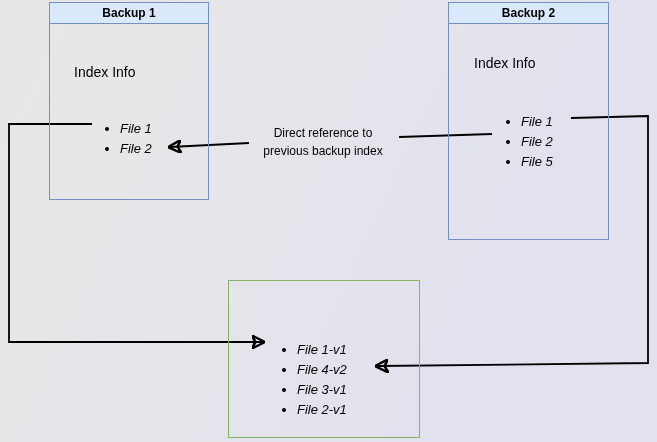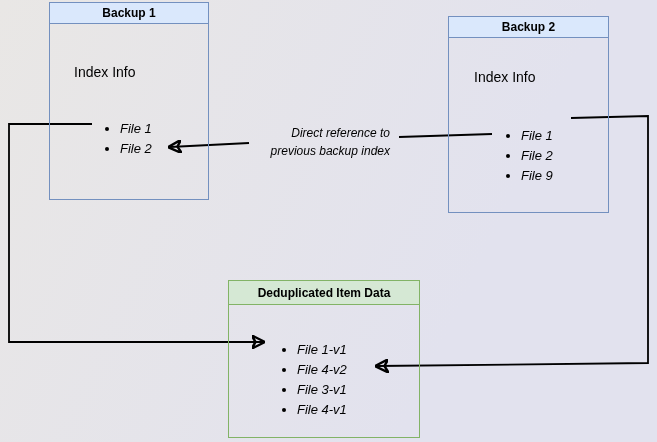--- a/index.html
+++ b/index.html
@@ -97,7 +97,7 @@
       </ul>
   </div>
 
-  <div class="node blue" style="left:448px; top:16px; width:161px; height:197px;">
+  <div class="node blue" style="left:448px; top:2px; width:161px; height:238px;">
     <div class="node-header">
       <span>Backup 2</span>
     </div>

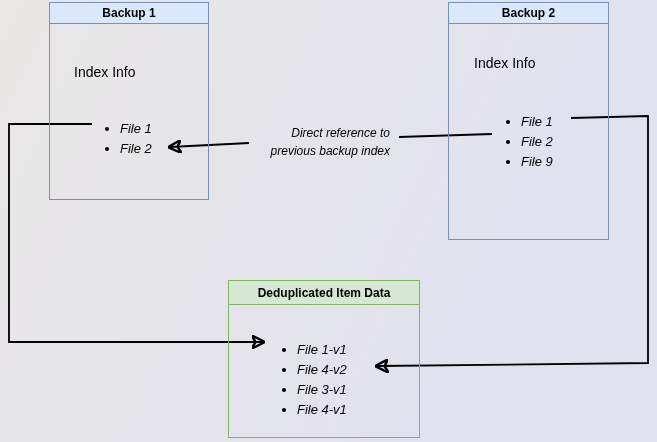--- a/index.html
+++ b/index.html
@@ -53,10 +53,9 @@
     left: 256px;
     top: 124px;
     width: 134px;
-    text-align: right;
+    text-align: center;
     font-size: 12px;
     line-height: 18px;
-    font-style: italic;
   }
   svg.connectors {
     position: absolute;

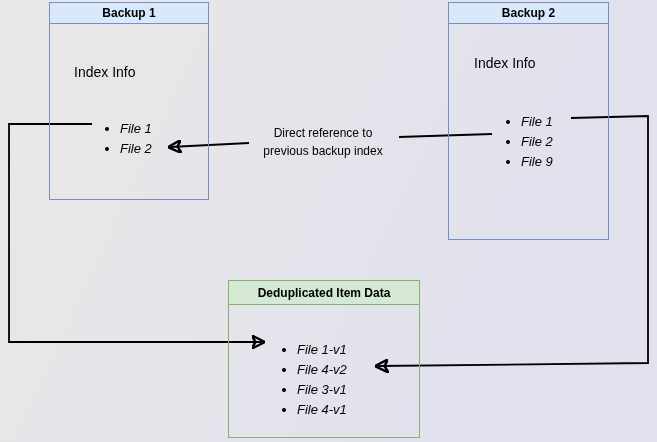--- a/index.html
+++ b/index.html
@@ -104,7 +104,7 @@
     <ul class="file-list" style="left:52px; top:103px;">
         <li>File 1</li>
         <li>File 2</li>
-        <li>File 9</li>
+        <li>File 5</li>
       </ul>
   </div>
 

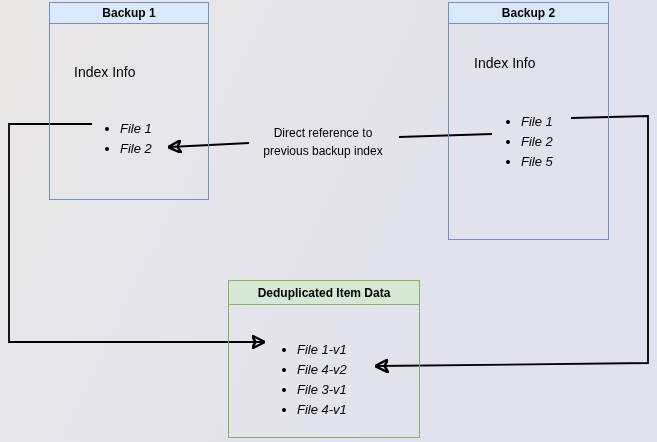--- a/index.html
+++ b/index.html
@@ -109,9 +109,6 @@
   </div>
 
   <div class="node green" style="left:228px; top:280px; width:192px; height:158px;">
-    <div class="node-header">
-      <span>Deduplicated Item Data</span>
-    </div>
     <ul class="file-list" style="left:48px; top:53px;">
         <li>File 1-v1</li>
         <li>File 4-v2</li>

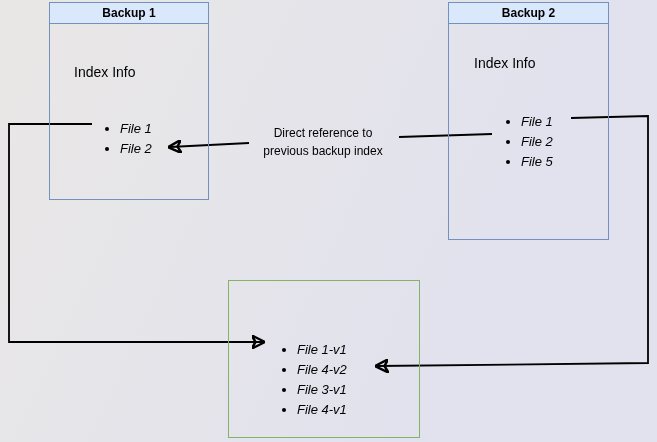--- a/index.html
+++ b/index.html
@@ -113,7 +113,7 @@
         <li>File 1-v1</li>
         <li>File 4-v2</li>
         <li>File 3-v1</li>
-        <li>File 4-v1</li>
+        <li>File 2-v1</li>
       </ul>
   </div>
 

